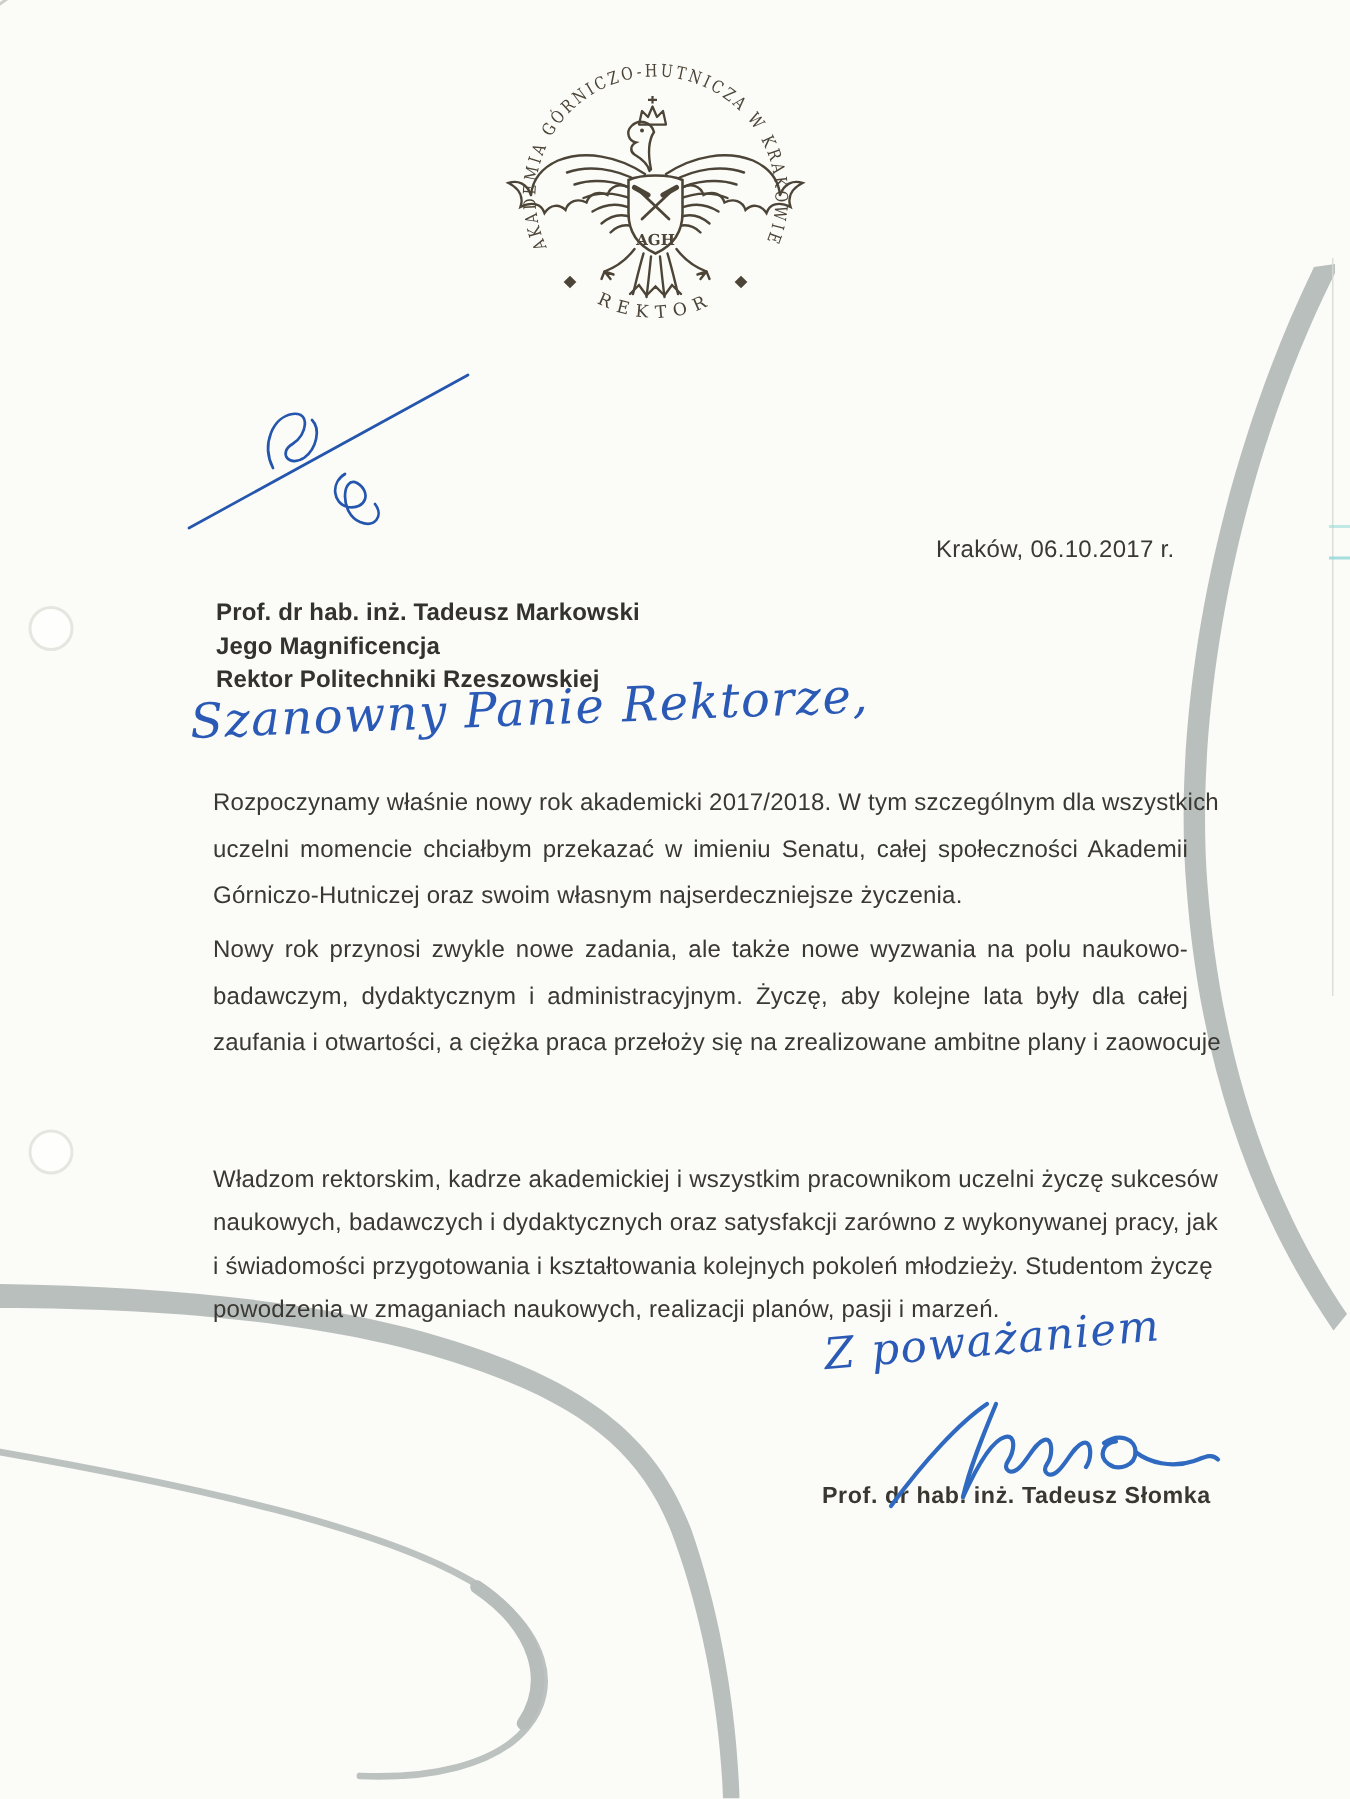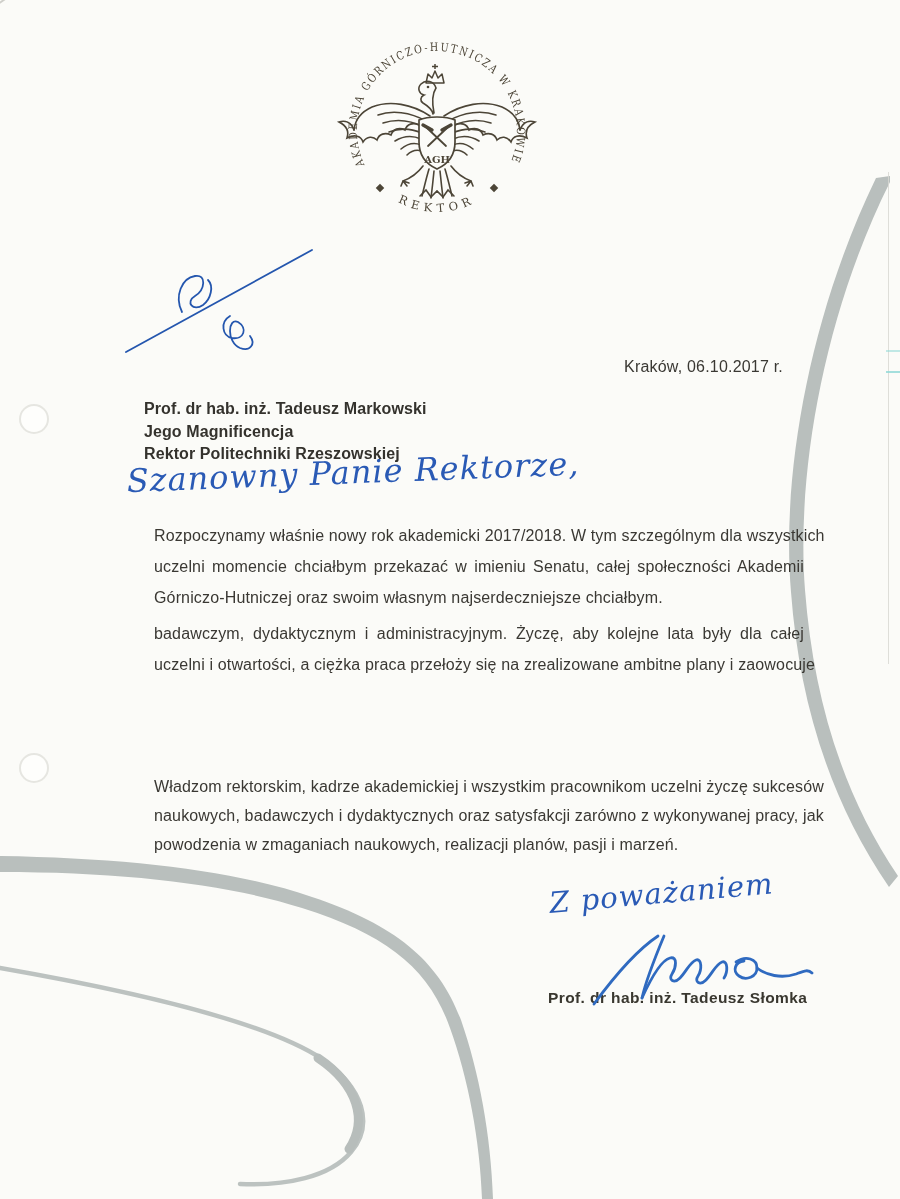--- a/index.html
+++ b/index.html
@@ -26,7 +26,7 @@
   #dateline{top:358px;right:117px;font-size:16px;letter-spacing:.2px;z-index:4;margin-left:40px;}
   #addressee{left:144px;top:398px;z-index:4;font-weight:bold;font-size:16px;
              line-height:22.5px;letter-spacing:.1px;color:#34322d;}
-  .para{left:154px;width:650px;z-index:4;font-size:16px;letter-spacing:.15px;color:#3a3833;}
+  .para{left:142px;width:650px;z-index:4;font-size:16px;letter-spacing:.15px;color:#3a3833;}
   #para-1{top:520px;}
   #para-2{top:618px;}
   #para-3{top:772px;}

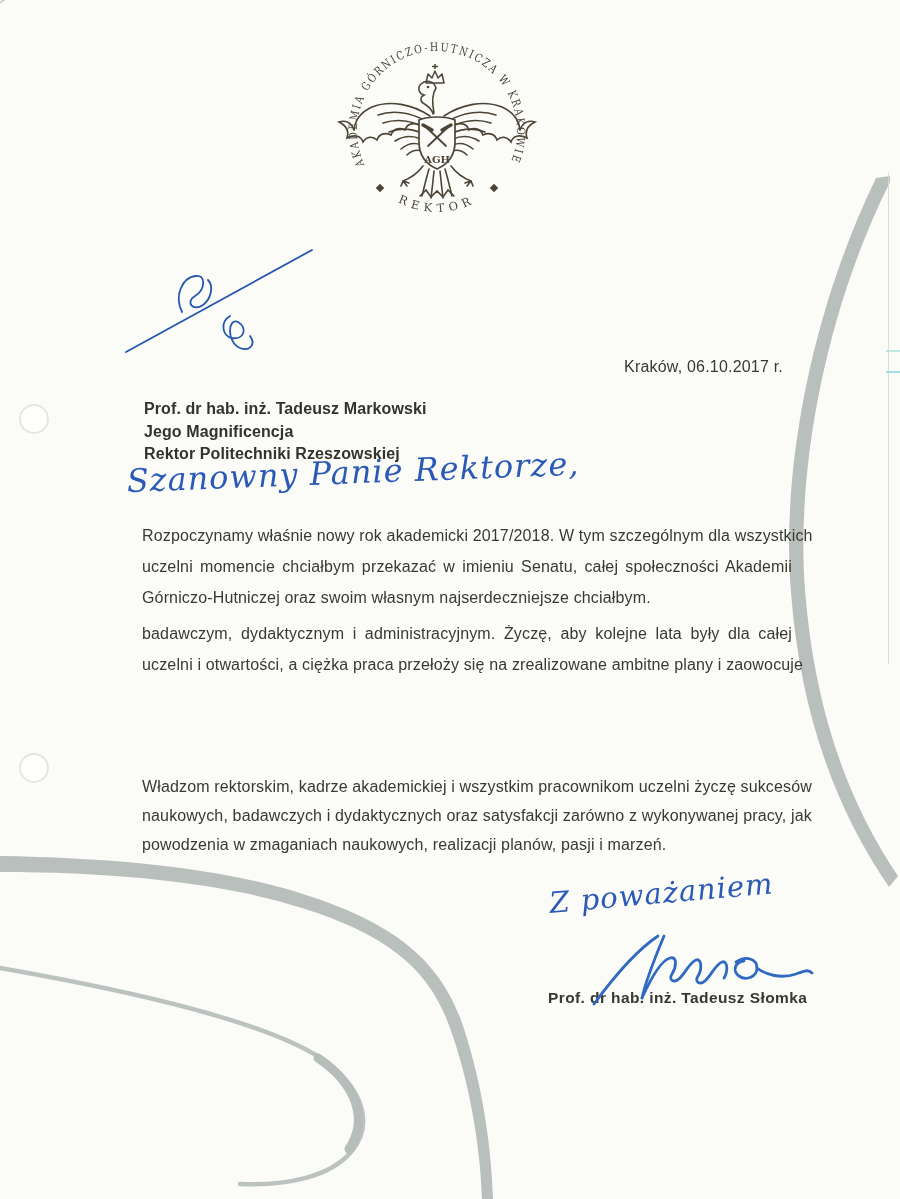--- a/index.html
+++ b/index.html
@@ -146,7 +146,7 @@
 <div id="para-1" class="abs para">
   <div class="pline">Rozpoczynamy właśnie nowy rok akademicki 2017/2018. W tym szczególnym dla wszystkich</div>
   <div class="pline">uczelni momencie chciałbym przekazać w imieniu Senatu, całej społeczności Akademii</div>
-  <div class="pline last">Górniczo-Hutniczej oraz swoim własnym najserdeczniejsze chciałbym.</div>
+  <div class="pline last">Górniczo-Hutniczej oraz swoim własnym najserdeczniejsze życzenia.</div>
 </div>
 
 <div id="para-2" class="abs para">

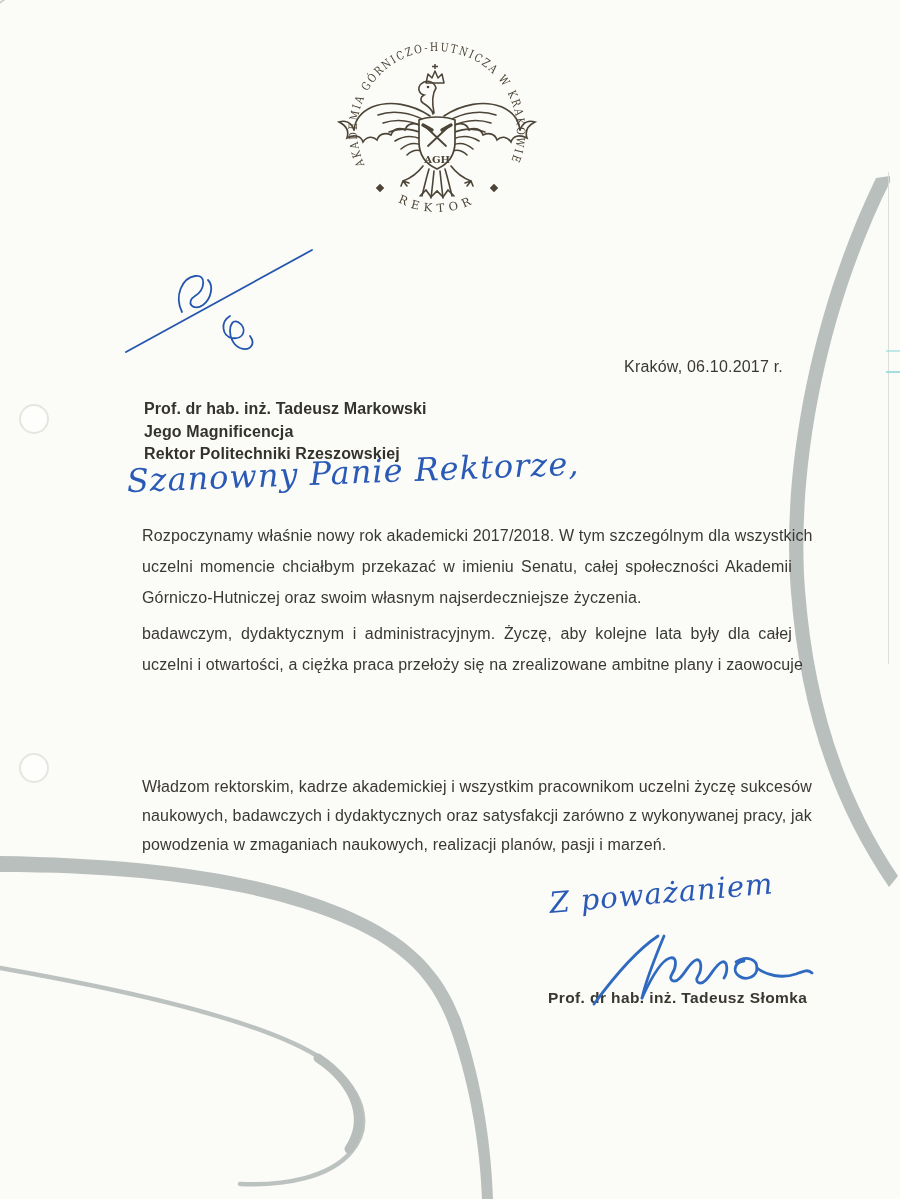--- a/index.html
+++ b/index.html
@@ -150,6 +150,7 @@
 </div>
 
 <div id="para-2" class="abs para">
+  <div class="pline">Nowy rok przynosi zwykle nowe zadania, ale także nowe wyzwania na polu naukowo-</div>
   <div class="pline">badawczym, dydaktycznym i administracyjnym. Życzę, aby kolejne lata były dla całej</div>
   <div class="pline">uczelni i otwartości, a ciężka praca przełoży się na zrealizowane ambitne plany i zaowocuje</div>
 </div>

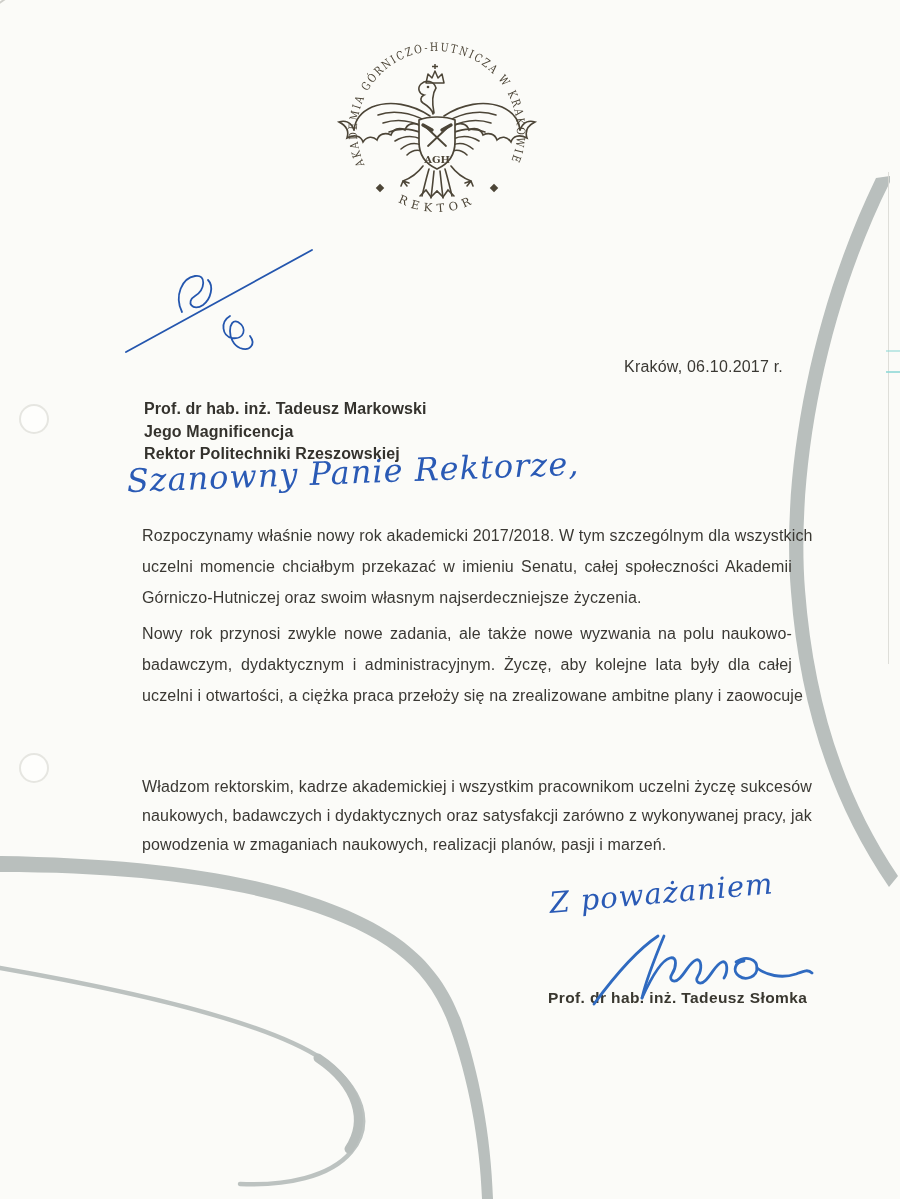--- a/index.html
+++ b/index.html
@@ -152,7 +152,7 @@
 <div id="para-2" class="abs para">
   <div class="pline">Nowy rok przynosi zwykle nowe zadania, ale także nowe wyzwania na polu naukowo-</div>
   <div class="pline">badawczym, dydaktycznym i administracyjnym. Życzę, aby kolejne lata były dla całej</div>
-  <div class="pline">uczelni i otwartości, a ciężka praca przełoży się na zrealizowane ambitne plany i zaowocuje</div>
+  <div class="pline">zaufania i otwartości, a ciężka praca przełoży się na zrealizowane ambitne plany i zaowocuje</div>
 </div>
 
 <div id="para-3" class="abs para">

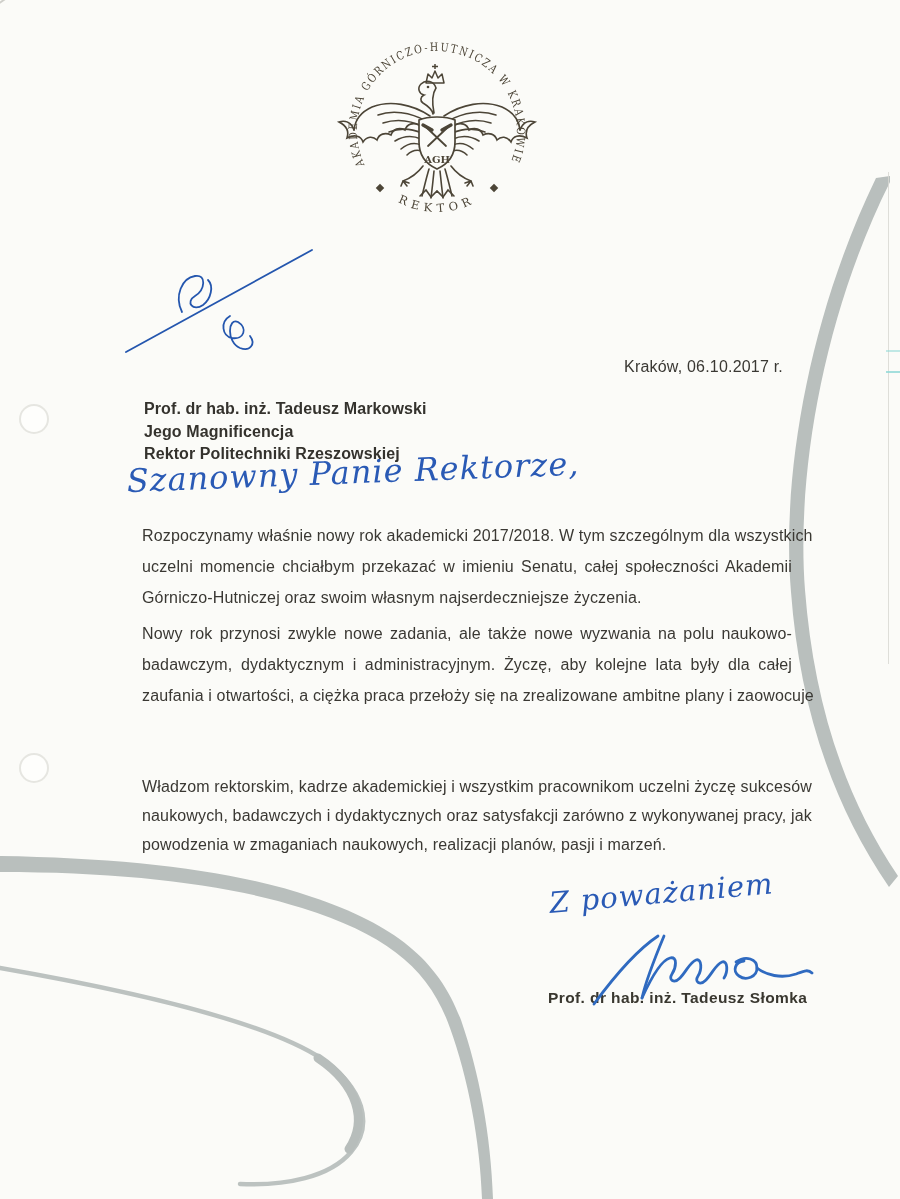--- a/index.html
+++ b/index.html
@@ -158,6 +158,7 @@
 <div id="para-3" class="abs para">
   <div class="pline">Władzom rektorskim, kadrze akademickiej i wszystkim pracownikom uczelni życzę sukcesów</div>
   <div class="pline">naukowych, badawczych i dydaktycznych oraz satysfakcji zarówno z wykonywanej pracy, jak</div>
+  <div class="pline">i świadomości przygotowania i kształtowania kolejnych pokoleń młodzieży. Studentom życzę</div>
   <div class="pline last">powodzenia w zmaganiach naukowych, realizacji planów, pasji i marzeń.</div>
 </div>
 

